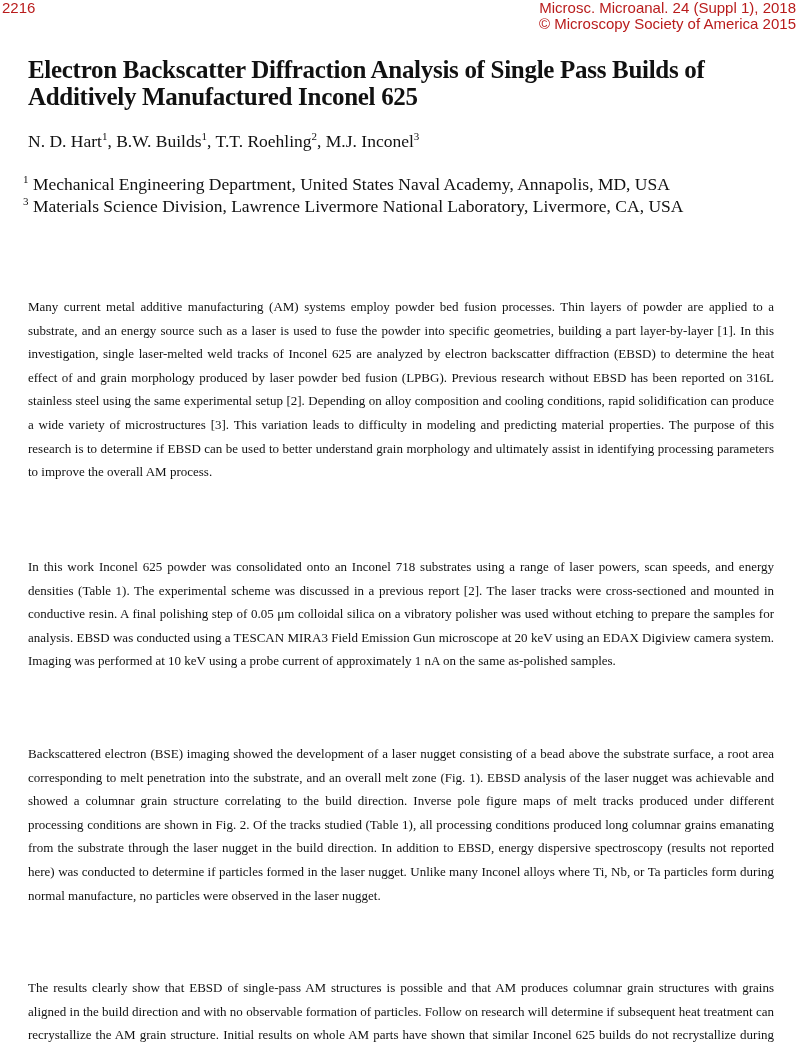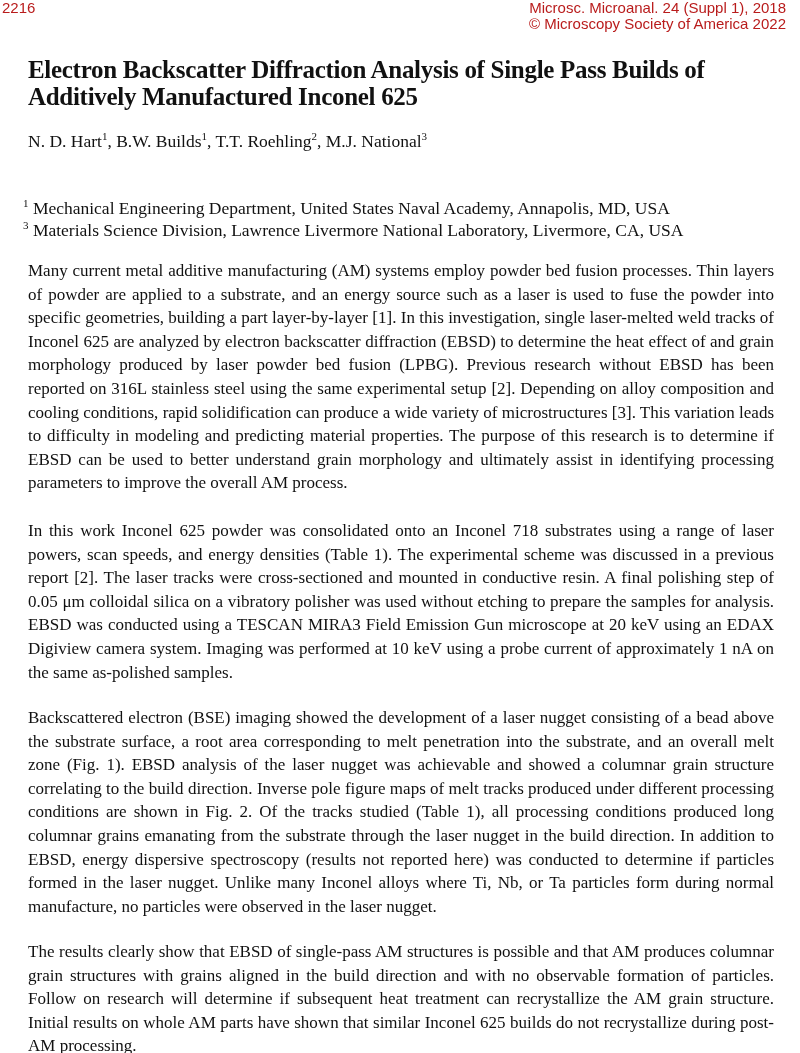--- a/index.html
+++ b/index.html
@@ -6,7 +6,7 @@
     body { width: 800px; height: 1053px; position: relative; overflow: hidden; color: #111; }
     .hdr { position: absolute; font-family: "Liberation Sans", sans-serif; font-size: 15px; line-height: 16px; color: #b91c1c; }
     .hdr-left { left: 2px; top: 0px; }
-    .hdr-right { right: 14px; top: 0px; text-align: right; }
+    .hdr-right { right: 4px; top: 0px; text-align: right; }
     .serif { font-family: "Liberation Serif", serif; }
     .title { position: absolute; left: 28px; top: 56px; width: 760px; font-size: 25px; font-weight: bold; line-height: 27px; letter-spacing: -0.3px; }
     .authors { position: absolute; left: 28px; top: 130px; font-size: 17.5px; line-height: 22px; }

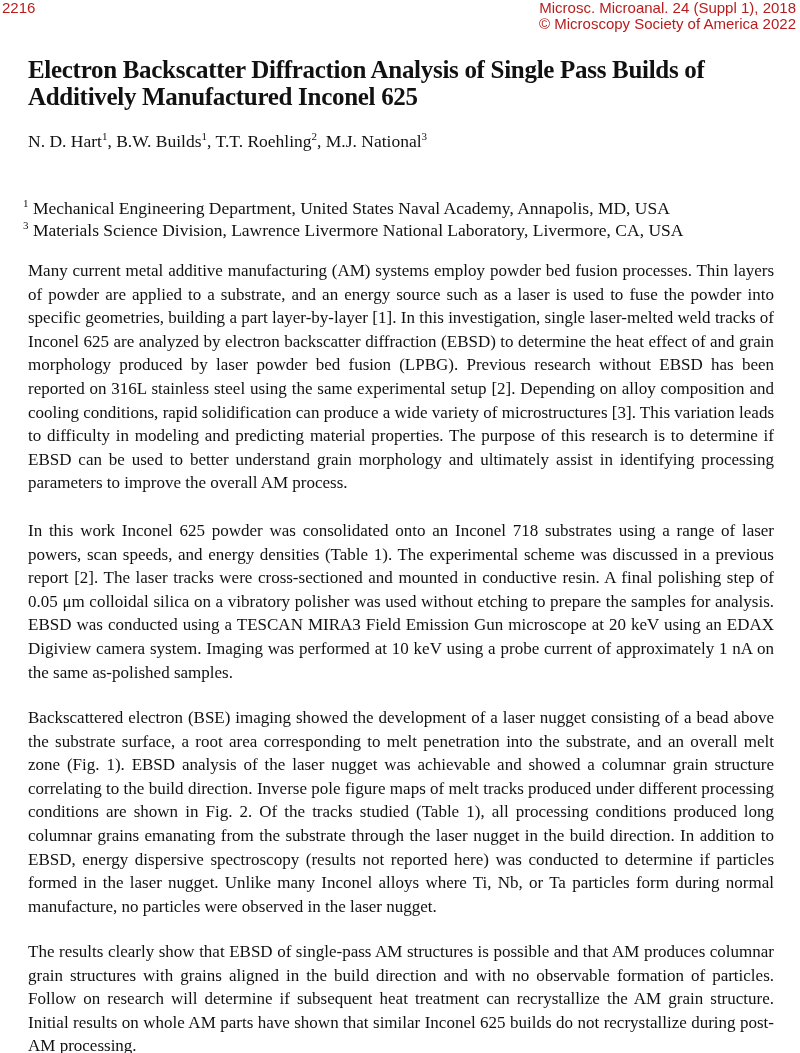--- a/index.html
+++ b/index.html
@@ -27,7 +27,7 @@
 </div>
 <div class="hdr hdr-right">
   <div>Microsc. Microanal. 24 (Suppl 1), 2018</div>
-  <div>© Microscopy Society of America 2022</div>
+  <div>© Microscopy Society of America 2015</div>
 </div>
 
 <div class="title serif">Electron Backscatter Diffraction Analysis of Single Pass Builds of Additively Manufactured Inconel 625</div>

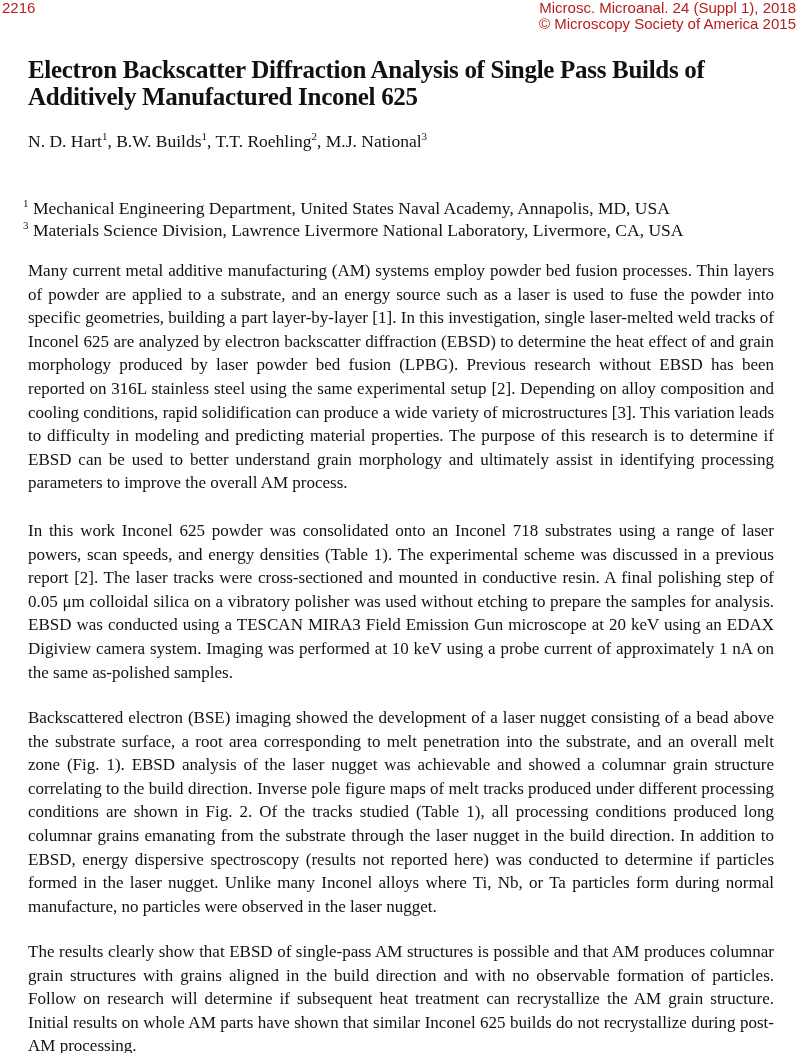--- a/index.html
+++ b/index.html
@@ -33,7 +33,7 @@
 <div class="title serif">Electron Backscatter Diffraction Analysis of Single Pass Builds of Additively Manufactured Inconel 625</div>
 
 <div class="authors serif">
-  <span><span>N. D. Hart</span><sup>1</sup></span><span>, </span><span><span>B.W. Builds</span><sup>1</sup></span><span>, </span><span><span>T.T. Roehling</span><sup>2</sup></span><span>, </span><span><span>M.J. National</span><sup>3</sup></span>
+  <span><span>N. D. Hart</span><sup>1</sup></span><span>, </span><span><span>B.W. Builds</span><sup>1</sup></span><span>, </span><span><span>T.T. Roehling</span><sup>2</sup></span><span>, </span><span><span>M.J. Inconel</span><sup>3</sup></span>
 </div>
 
 <div class="affils serif">

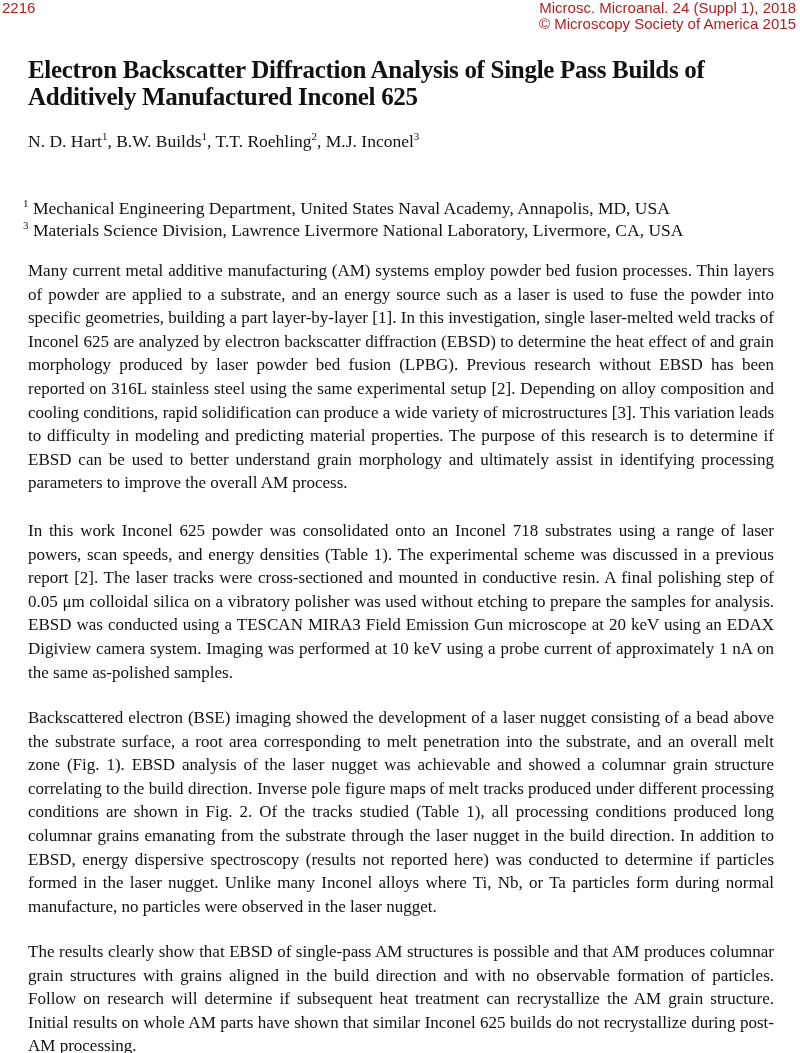--- a/index.html
+++ b/index.html
@@ -10,7 +10,7 @@
     .serif { font-family: "Liberation Serif", serif; }
     .title { position: absolute; left: 28px; top: 56px; width: 760px; font-size: 25px; font-weight: bold; line-height: 27px; letter-spacing: -0.3px; }
     .authors { position: absolute; left: 28px; top: 130px; font-size: 17.5px; line-height: 22px; }
-    .affils { position: absolute; left: 23px; top: 174px; font-size: 17.5px; line-height: 21.5px; margin-top: 24px; }
+    .affils { position: absolute; left: 23px; top: 174px; font-size: 17.5px; line-height: 21.5px; }
     .affils div { white-space: nowrap; }
     sup { font-size: 11px; vertical-align: super; line-height: 0; }
     .body { position: absolute; left: 28px; width: 746px; font-size: 17px; line-height: 23.6px; text-align: justify; }

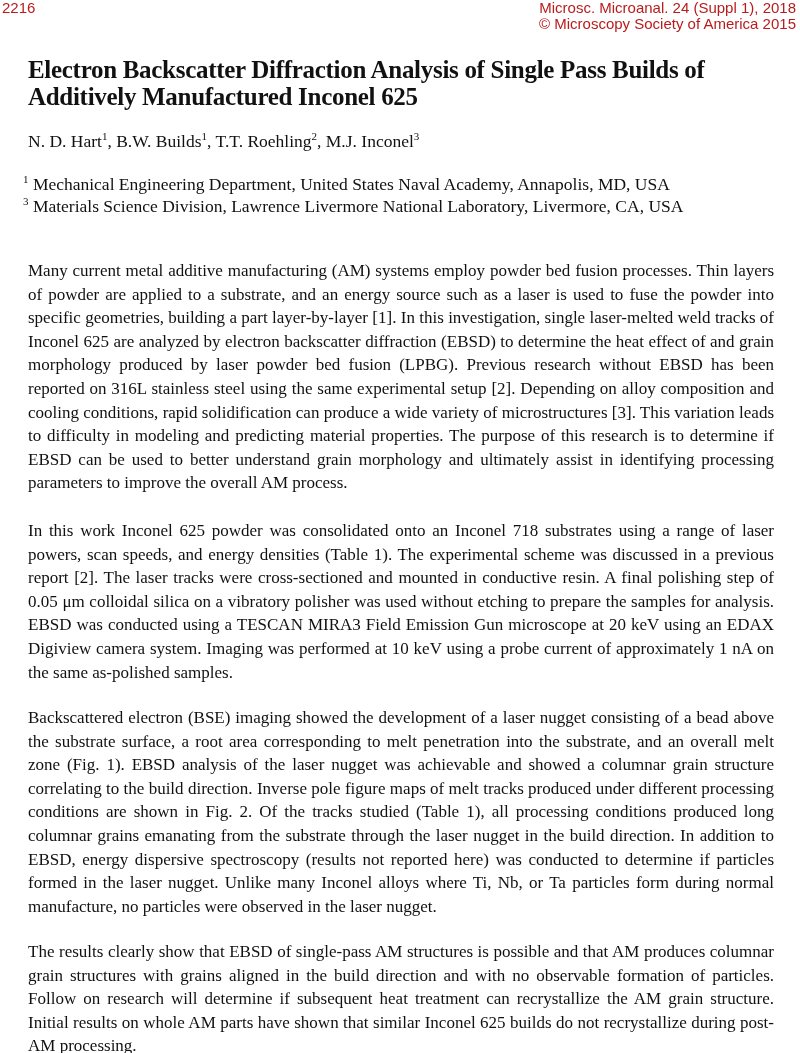--- a/index.html
+++ b/index.html
@@ -13,7 +13,7 @@
     .affils { position: absolute; left: 23px; top: 174px; font-size: 17.5px; line-height: 21.5px; }
     .affils div { white-space: nowrap; }
     sup { font-size: 11px; vertical-align: super; line-height: 0; }
-    .body { position: absolute; left: 28px; width: 746px; font-size: 17px; line-height: 23.6px; text-align: justify; }
+    .body { position: absolute; left: 28px; width: 746px; font-size: 13px; line-height: 23.6px; text-align: justify; margin-top: 36px; }
     .p1 { top: 259px; }
     .p2 { top: 519px; }
     .p3 { top: 706px; }

